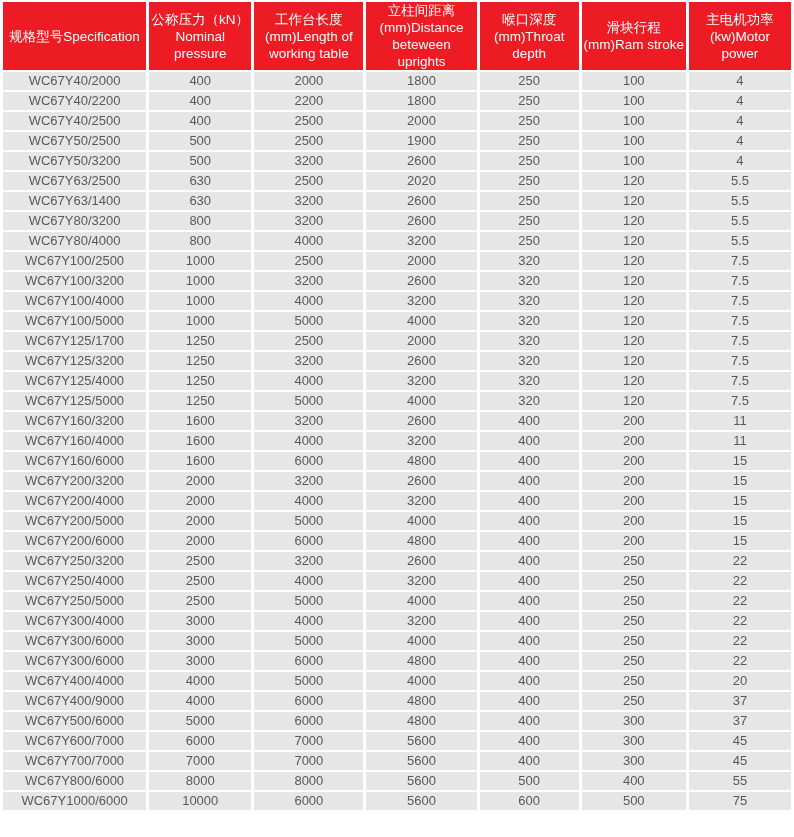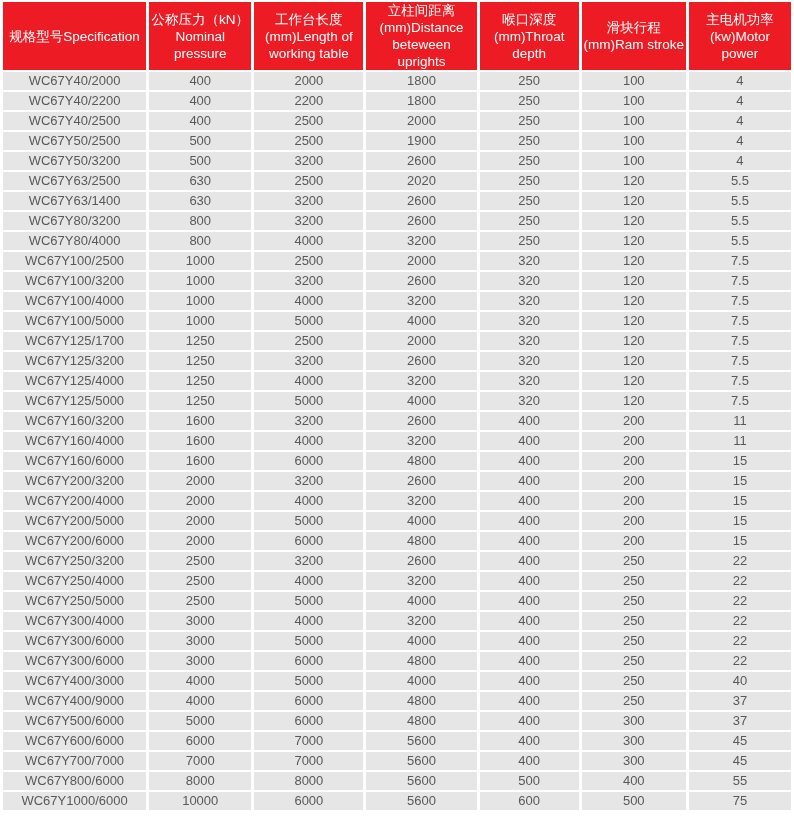--- a/index.html
+++ b/index.html
@@ -343,7 +343,7 @@
         <td>22</td>
       </tr>
       <tr>
-        <td>WC67Y400/3000</td>
+        <td>WC67Y400/4000</td>
         <td>4000</td>
         <td>5000</td>
         <td>4000</td>

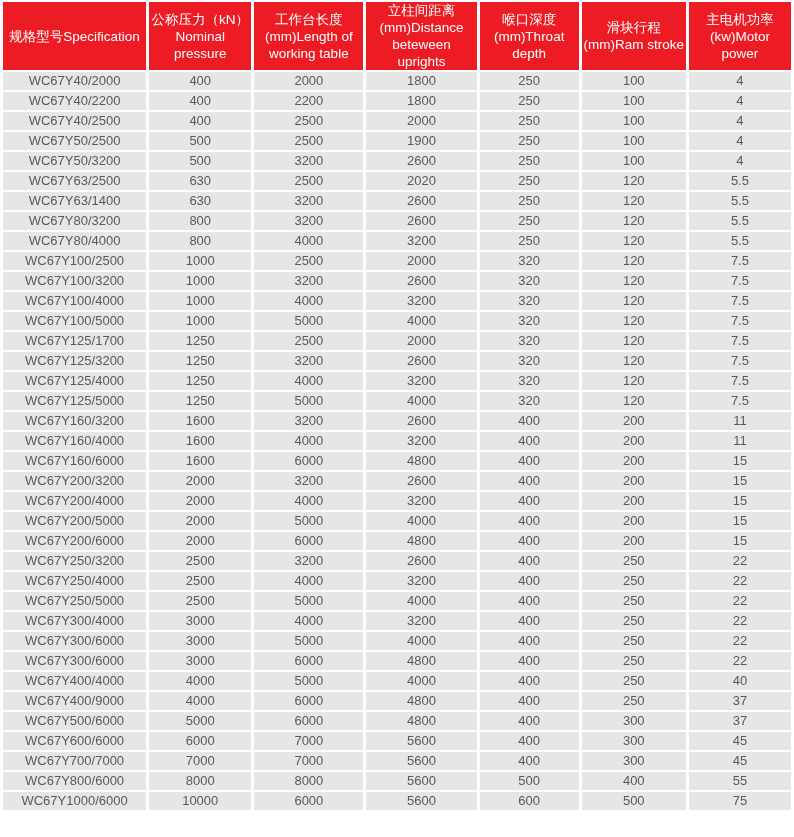--- a/index.html
+++ b/index.html
@@ -349,7 +349,7 @@
         <td>4000</td>
         <td>400</td>
         <td>250</td>
-        <td>40</td>
+        <td>20</td>
       </tr>
       <tr>
         <td>WC67Y400/9000</td>

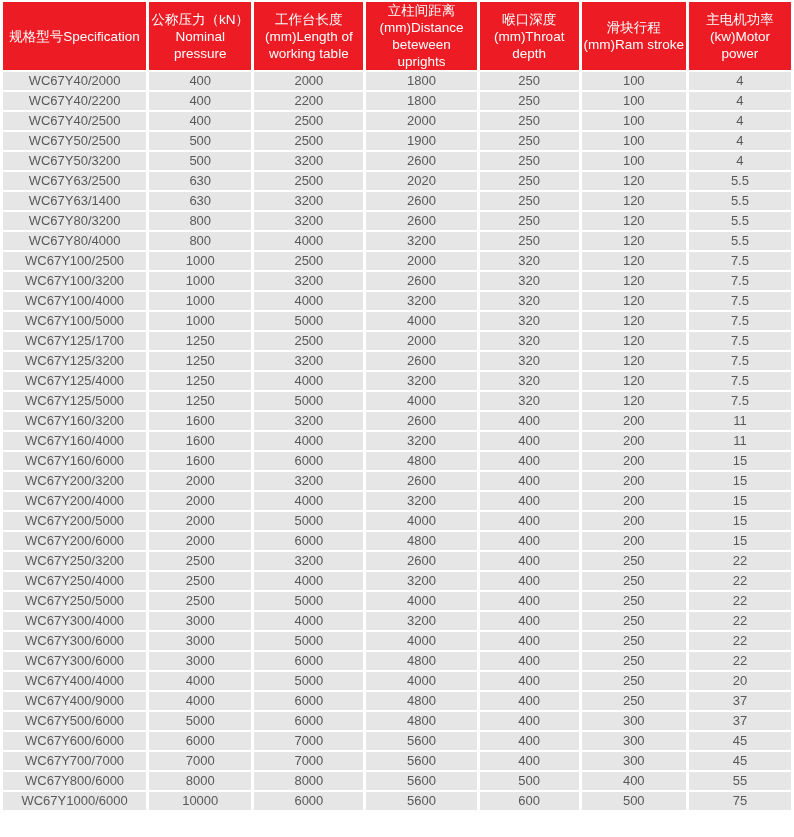--- a/index.html
+++ b/index.html
@@ -370,7 +370,7 @@
         <td>37</td>
       </tr>
       <tr>
-        <td>WC67Y600/6000</td>
+        <td>WC67Y600/7000</td>
         <td>6000</td>
         <td>7000</td>
         <td>5600</td>

